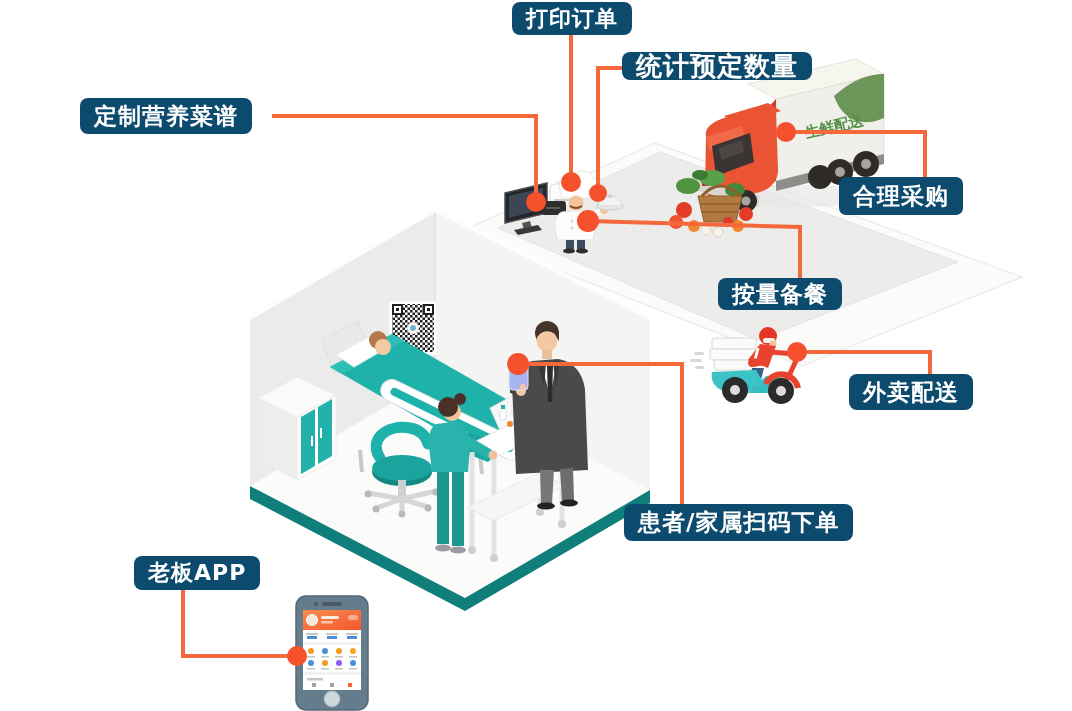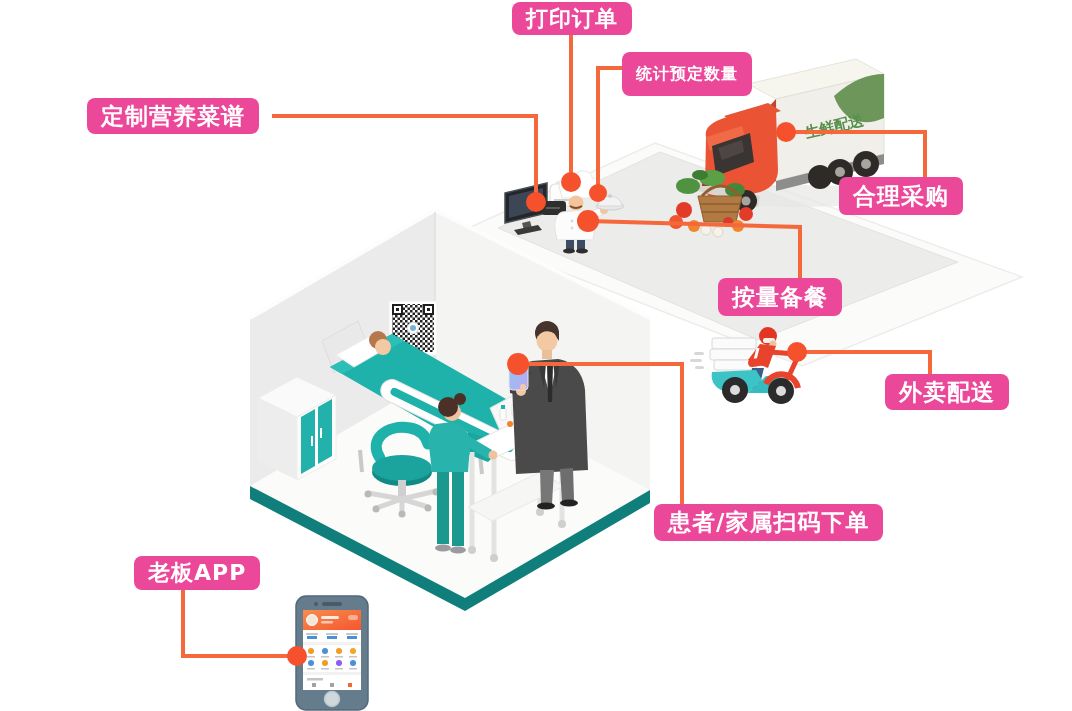--- a/index.html
+++ b/index.html
@@ -6,7 +6,7 @@
   body{width:1072px;height:711px;position:relative;overflow:hidden;
        font-family:"DejaVu Sans","Liberation Sans",sans-serif;}
   #scene{position:absolute;left:0;top:0;width:1072px;height:711px;}
-  .tag{position:absolute;z-index:3;background:#ec4899;color:#fff;
+  .tag{position:absolute;z-index:3;background:#0c4a6e;color:#fff;
        font-weight:bold;font-size:23px;letter-spacing:1px;line-height:1;
        border-radius:8px;padding:0 14px;height:36px;display:flex;
        align-items:center;justify-content:center;white-space:nowrap;}

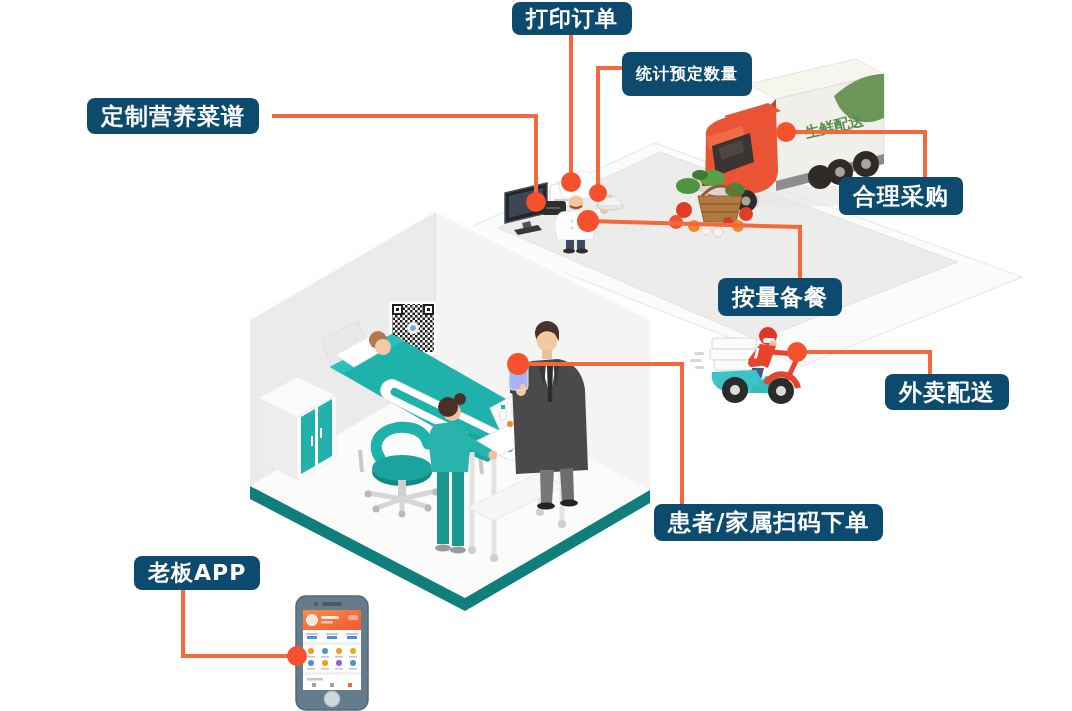--- a/index.html
+++ b/index.html
@@ -12,7 +12,7 @@
        align-items:center;justify-content:center;white-space:nowrap;}
   #tag-custom-menu {left:87px; top:98px;}
   #tag-print-order {left:512px;top:2px;  height:33px;font-size:22px;}
-  #tag-count      {left:622px;top:52px; height:44px;font-size:16px;}
+  #tag-count      {left:622px;top:52px; height:28px;font-size:26px;}
   #tag-purchase   {left:839px;top:177px;height:38px;border-radius:7px;}
   #tag-prep       {left:718px;top:278px;height:38px;}
   #tag-delivery   {left:849px;top:374px;margin-left:36px;}

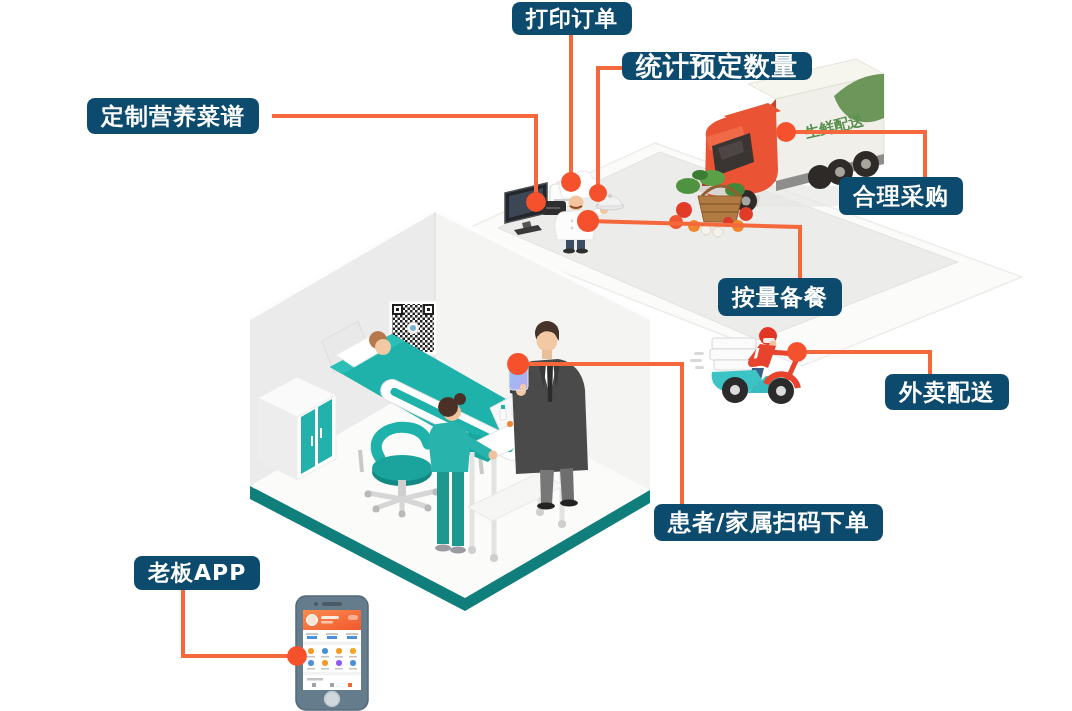--- a/index.html
+++ b/index.html
@@ -10,7 +10,7 @@
        font-weight:bold;font-size:23px;letter-spacing:1px;line-height:1;
        border-radius:8px;padding:0 14px;height:36px;display:flex;
        align-items:center;justify-content:center;white-space:nowrap;}
-  #tag-custom-menu {left:87px; top:98px;}
+  #tag-custom-menu {left:80px; top:98px;}
   #tag-print-order {left:512px;top:2px;  height:33px;font-size:22px;}
   #tag-count      {left:622px;top:52px; height:28px;font-size:26px;}
   #tag-purchase   {left:839px;top:177px;height:38px;border-radius:7px;}

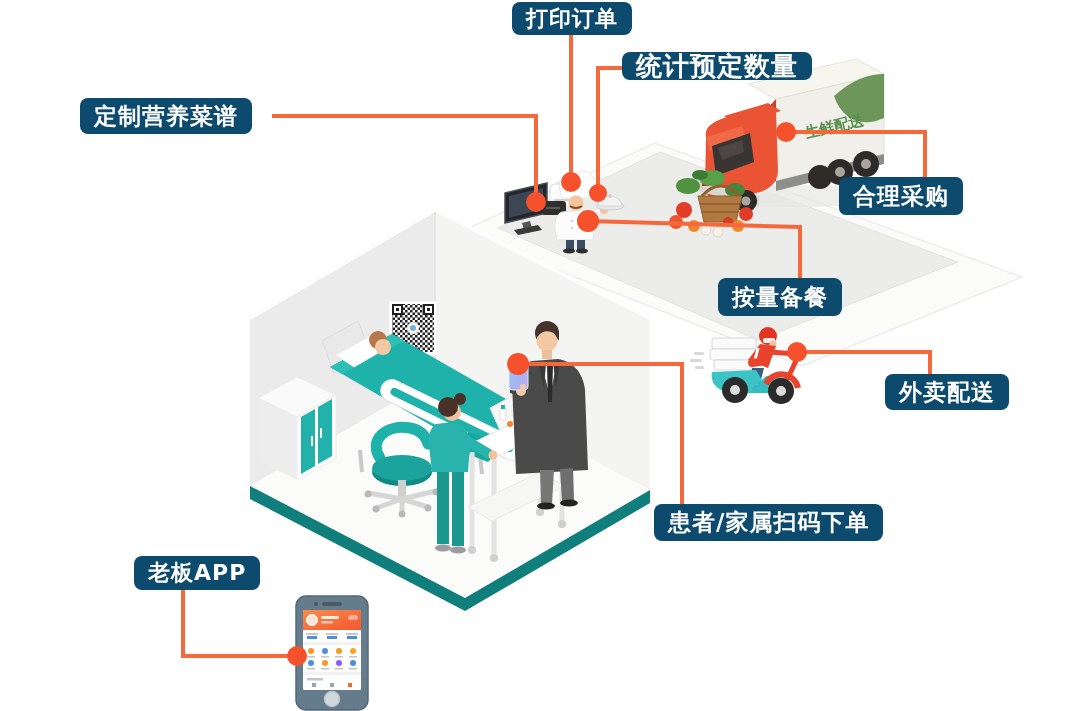--- a/index.html
+++ b/index.html
@@ -14,7 +14,7 @@
   #tag-print-order {left:512px;top:2px;  height:33px;font-size:22px;}
   #tag-count      {left:622px;top:52px; height:28px;font-size:26px;}
   #tag-purchase   {left:839px;top:177px;height:38px;border-radius:7px;}
-  #tag-prep       {left:718px;top:278px;height:38px;}
+  #tag-prep       {left:718px;top:278px;height:32px;}
   #tag-delivery   {left:849px;top:374px;margin-left:36px;}
   #tag-patient    {left:654px;top:504px;height:37px;}
   #tag-boss       {left:118px;top:556px;height:34px;font-size:22px;margin-left:16px;}

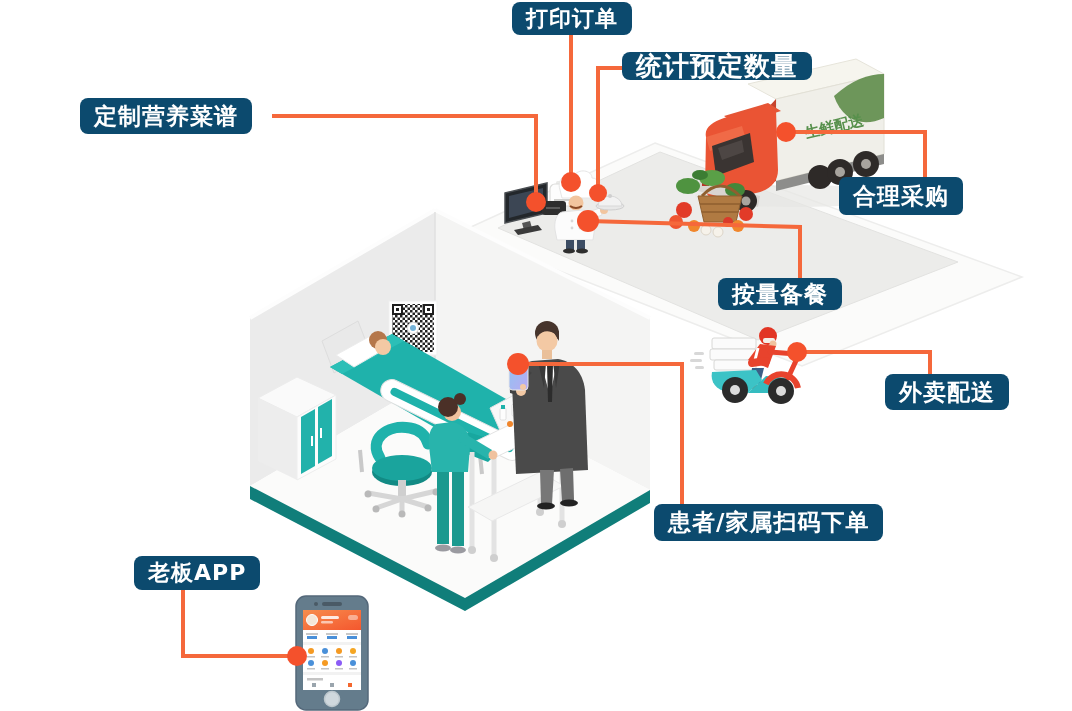--- a/index.html
+++ b/index.html
@@ -15,7 +15,7 @@
   #tag-count      {left:622px;top:52px; height:28px;font-size:26px;}
   #tag-purchase   {left:839px;top:177px;height:38px;border-radius:7px;}
   #tag-prep       {left:718px;top:278px;height:32px;}
-  #tag-delivery   {left:849px;top:374px;margin-left:36px;}
+  #tag-delivery   {left:849px;top:374px;}
   #tag-patient    {left:654px;top:504px;height:37px;}
   #tag-boss       {left:118px;top:556px;height:34px;font-size:22px;margin-left:16px;}
 </style>

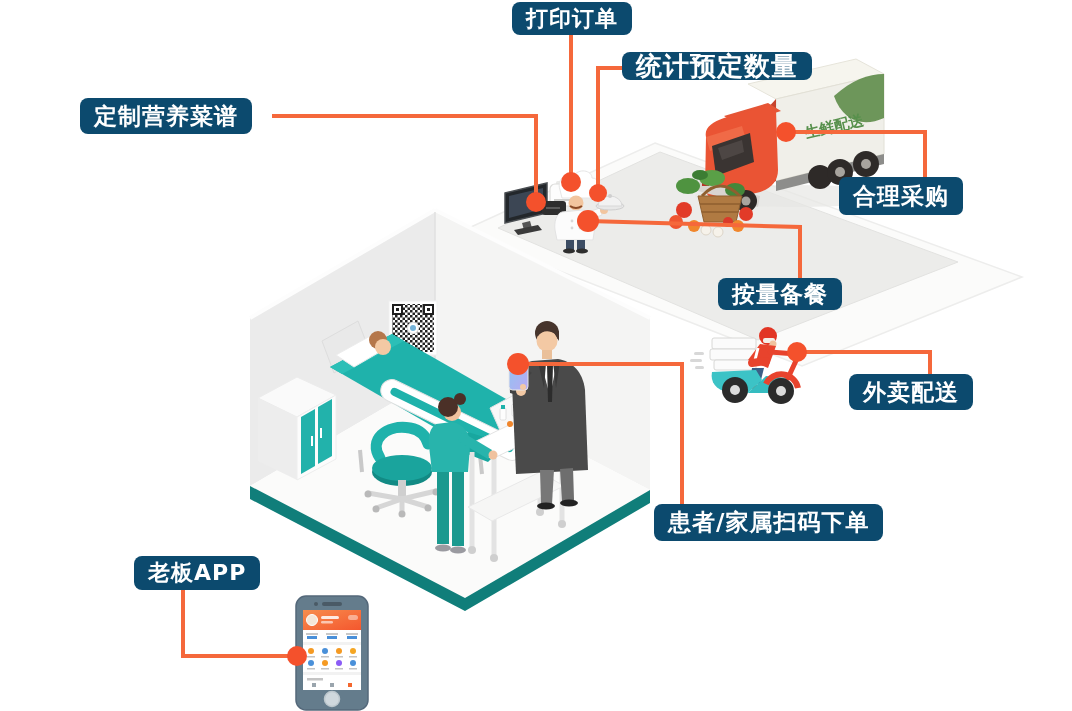--- a/index.html
+++ b/index.html
@@ -16,7 +16,7 @@
   #tag-purchase   {left:839px;top:177px;height:38px;border-radius:7px;}
   #tag-prep       {left:718px;top:278px;height:32px;}
   #tag-delivery   {left:849px;top:374px;}
-  #tag-patient    {left:654px;top:504px;height:37px;}
+  #tag-patient    {left:624px;top:504px;height:37px;}
   #tag-boss       {left:118px;top:556px;height:34px;font-size:22px;margin-left:16px;}
 </style>
 </head>

